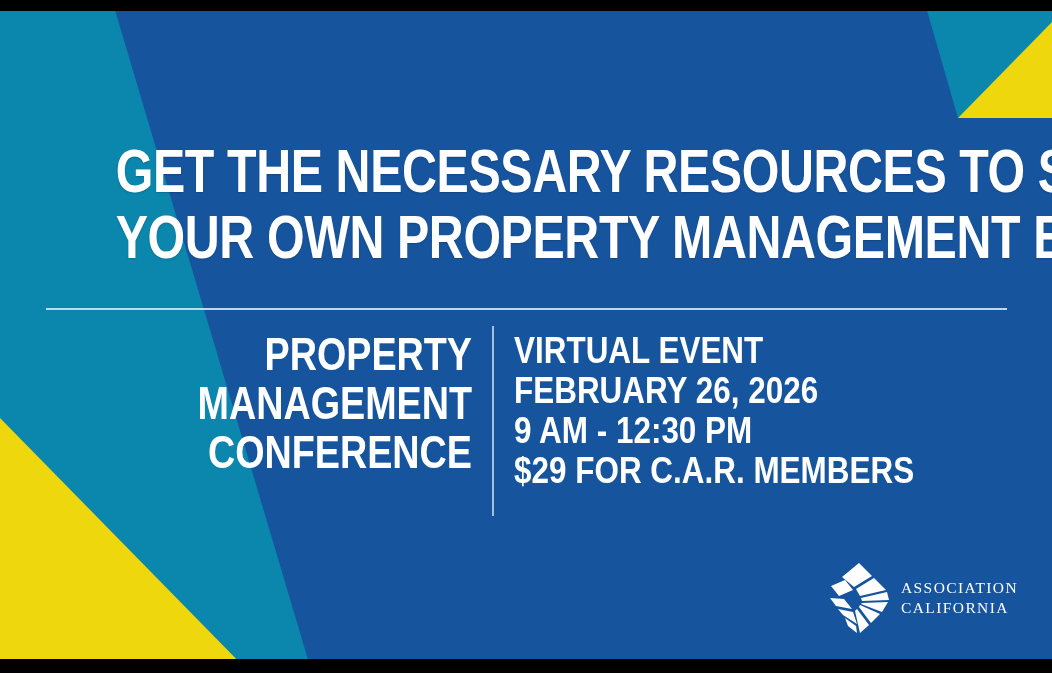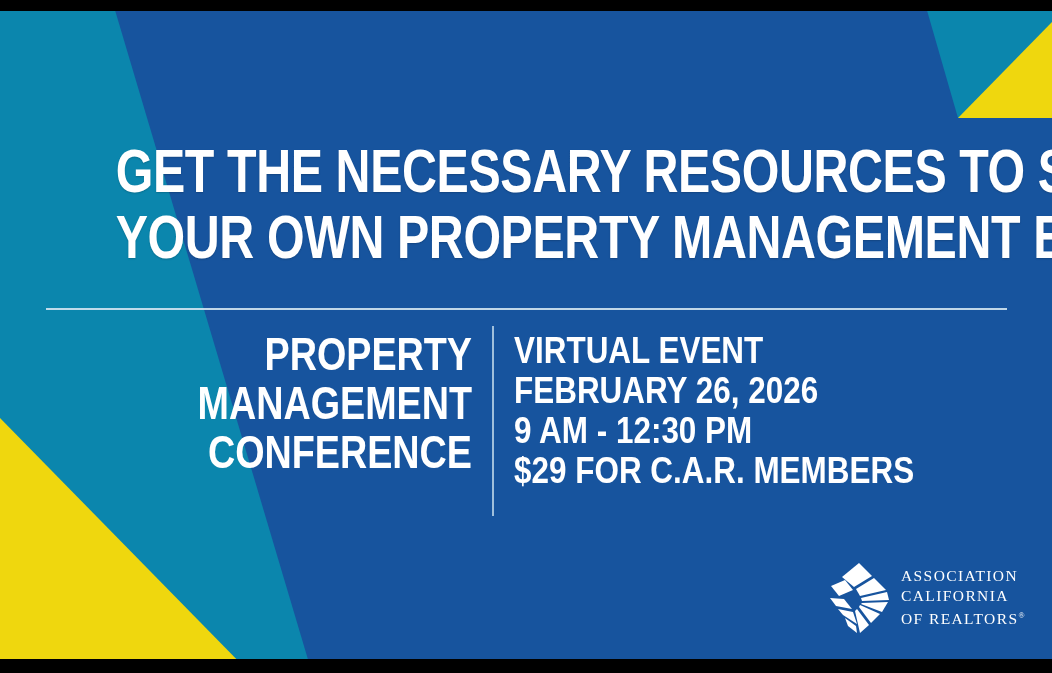--- a/index.html
+++ b/index.html
@@ -213,7 +213,6 @@
     <div class="logo-text">
       <span class="lt-line">ASSOCIATION</span>
       <span class="lt-line">CALIFORNIA</span>
-      <span class="lt-line"><span>OF REALTORS</span><span class="reg">®</span></span>
     </div>
   </div>
 

